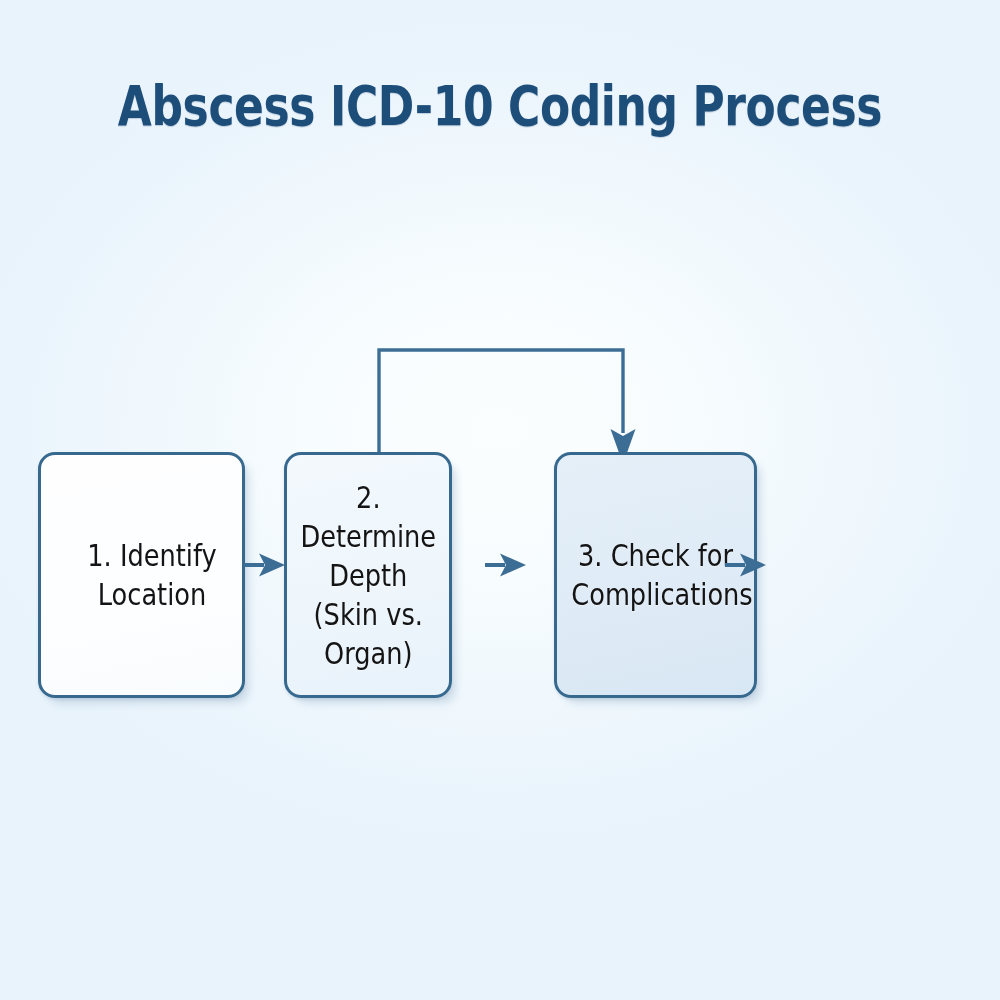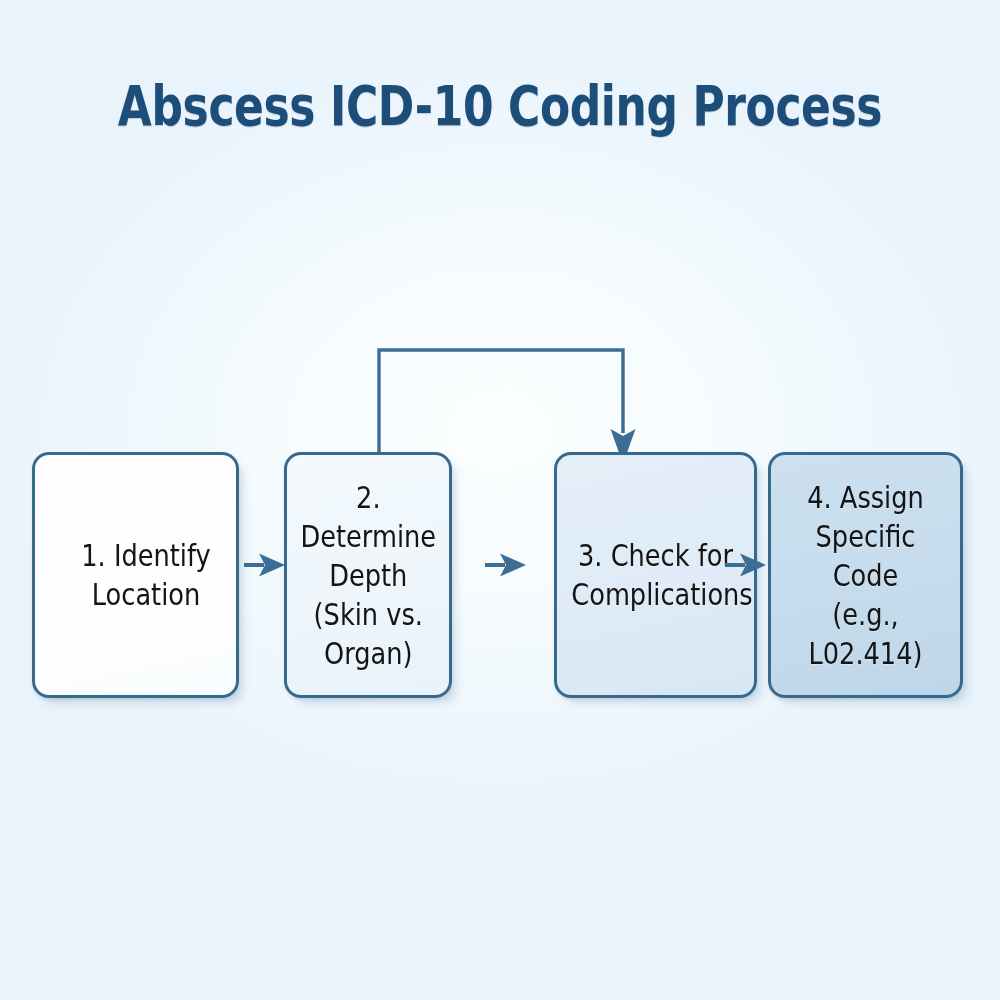--- a/index.html
+++ b/index.html
@@ -142,11 +142,6 @@
     <path d="M 41 13 L 15 1.5 L 21 13 L 15 24.5 Z" fill="#3c6d95"></path>
   </svg>
 
-  <div class="node" id="node-4">
-    <span class="label">4. Assign
-Specific Code
-(e.g., L02.414)</span>
-  </div>
 
 </div>
 

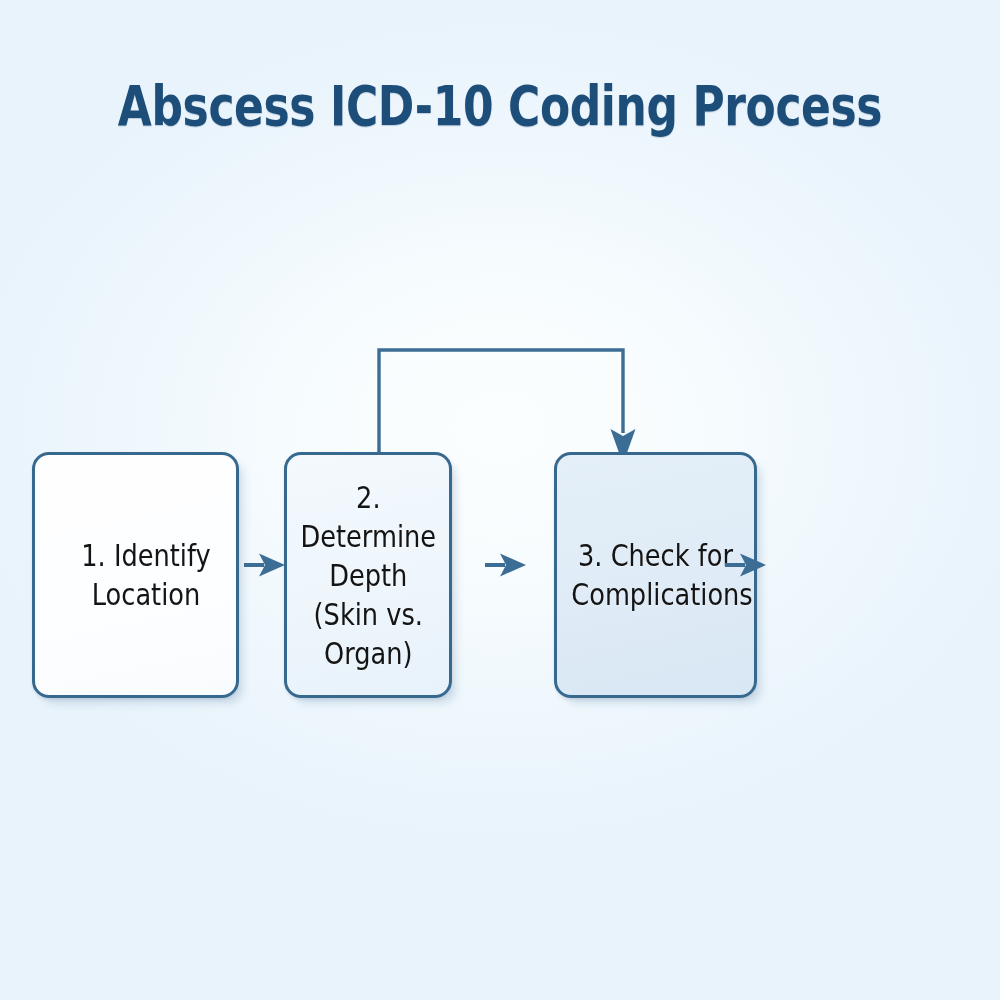--- a/index.html
+++ b/index.html
@@ -74,7 +74,7 @@
     text-shadow: 0 1px 0 rgba(255,255,255,0.35);
   }
 
-  #node-1 { left: 32px;  width: 207px; background: linear-gradient(168deg,#fefeff 0%, #fdfeff 55%, #f9fcfe 100%); padding-left: 21px; }
+  #node-1 { left: 38px;  width: 207px; background: linear-gradient(168deg,#fefeff 0%, #fdfeff 55%, #f9fcfe 100%); padding-left: 21px; }
   #node-2 { left: 272px; width: 168px; background: linear-gradient(168deg,#f3f9fd 0%, #eef6fc 55%, #e8f2fa 100%); margin-left: 12px; }
   #node-3 { left: 554px; width: 203px; background: linear-gradient(168deg,#e4eff8 0%, #dfebf6 55%, #d8e7f4 100%); }
   #node-4 { left: 768px; width: 195px; background: linear-gradient(168deg,#cce0ef 0%, #c6dcec 55%, #bdd6e9 100%); }

